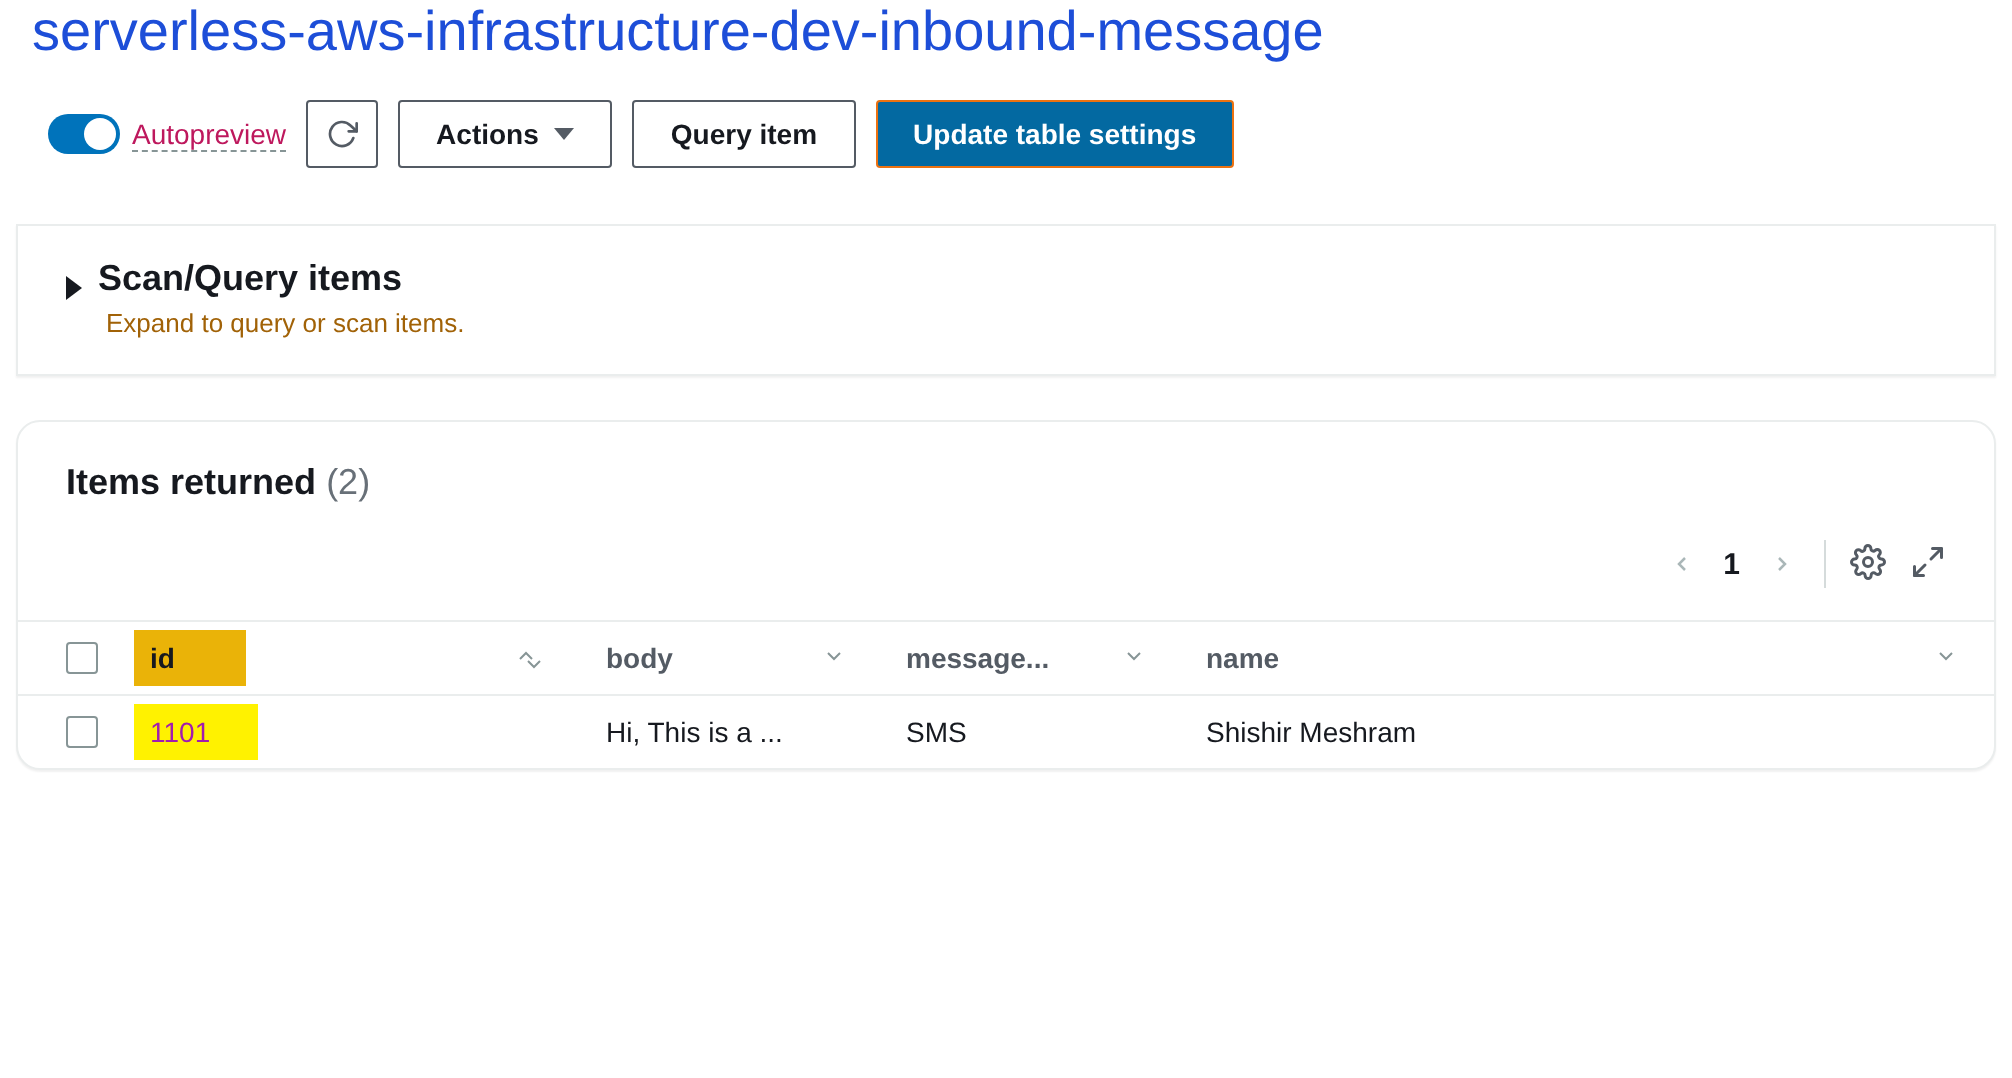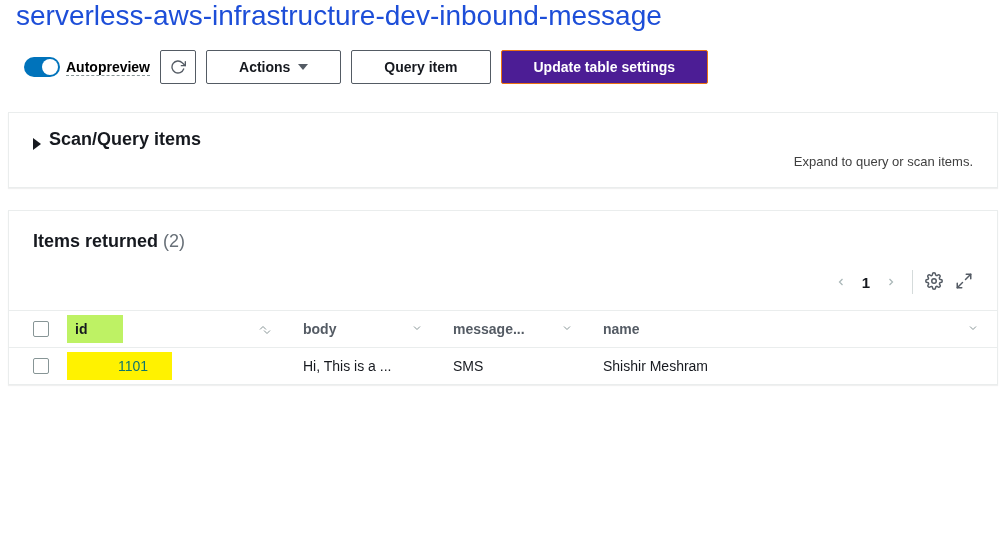--- a/index.html
+++ b/index.html
@@ -47,10 +47,9 @@
       border-radius: 50%;
     }
     .autopreview-label {
-      color: #000000;
+      color: #be185d;
       border-bottom: 1px dashed #879596;
       cursor: default;
-      font-weight: bold;
     }
     .btn {
       height: 34px;

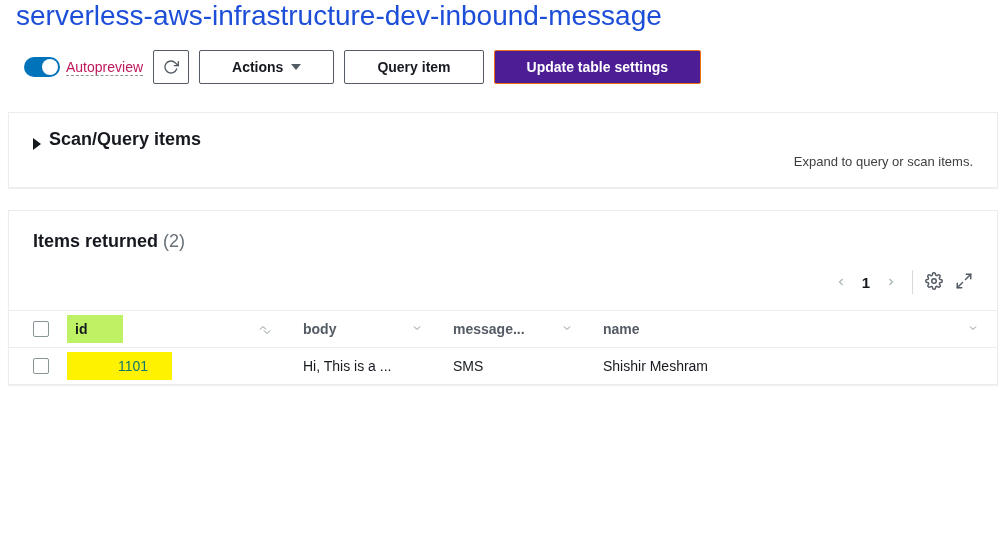--- a/index.html
+++ b/index.html
@@ -53,7 +53,7 @@
     }
     .btn {
       height: 34px;
-      padding: 0 32px;
+      padding: 0 18px;
       border: 1px solid #545b64;
       background: #fff;
       border-radius: 2px;

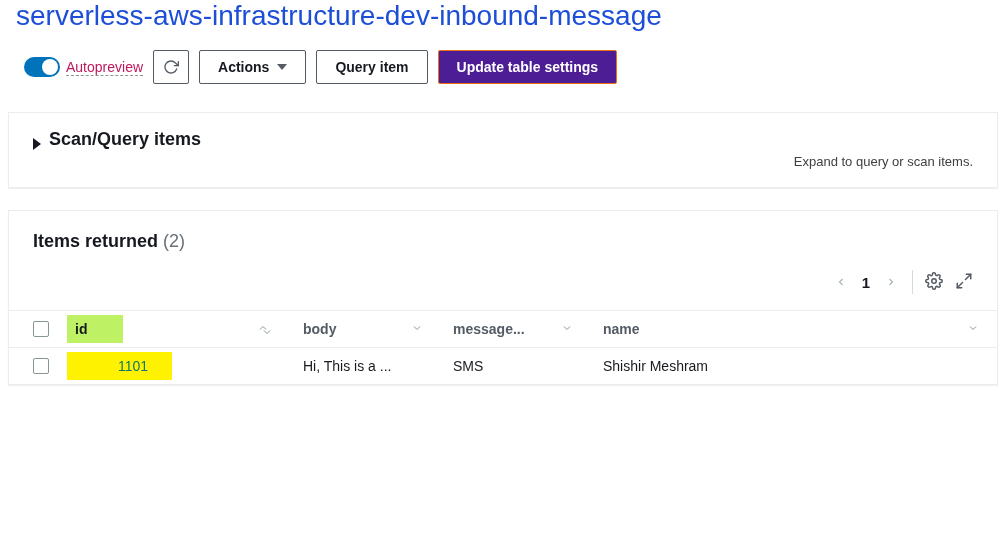--- a/index.html
+++ b/index.html
@@ -67,7 +67,7 @@
     }
     .btn.icon-btn { padding: 0 9px; }
     .btn.orange {
-      background: #4c1d95;
+      background: #0369a1;
       border-color: #ec7211;
       color: #fff;
     }

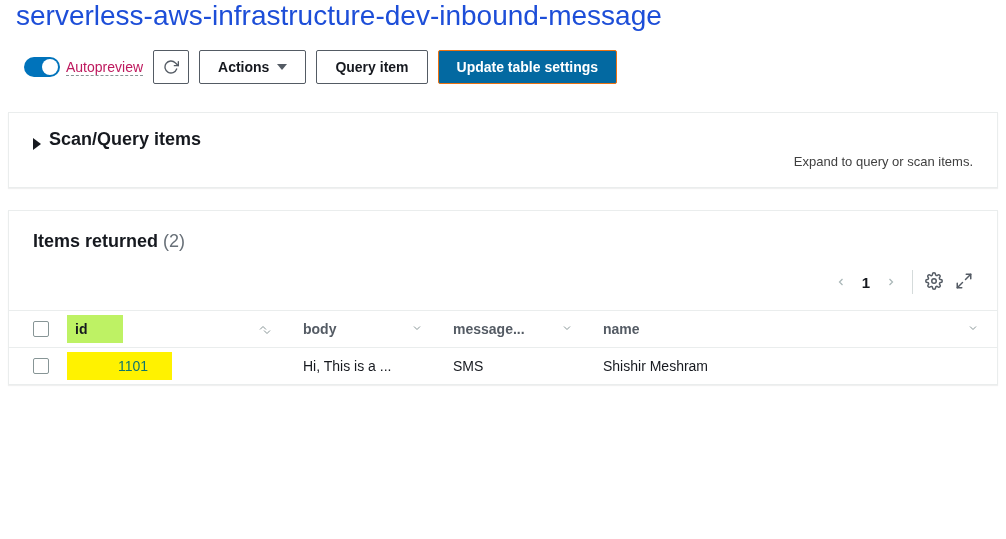--- a/index.html
+++ b/index.html
@@ -93,7 +93,7 @@
       cursor: pointer;
     }
     .sq-title { font-size: 18px; font-weight: 700; }
-    .sq-sub { margin-left: 20px; color: #404040; margin-top: 4px; font-size: 13px; text-align: right; }
+    .sq-sub { margin-left: 20px; color: #a16207; margin-top: 4px; font-size: 13px; }
     .triangle-right {
       width: 0; height: 0;
       border-top: 6px solid transparent;

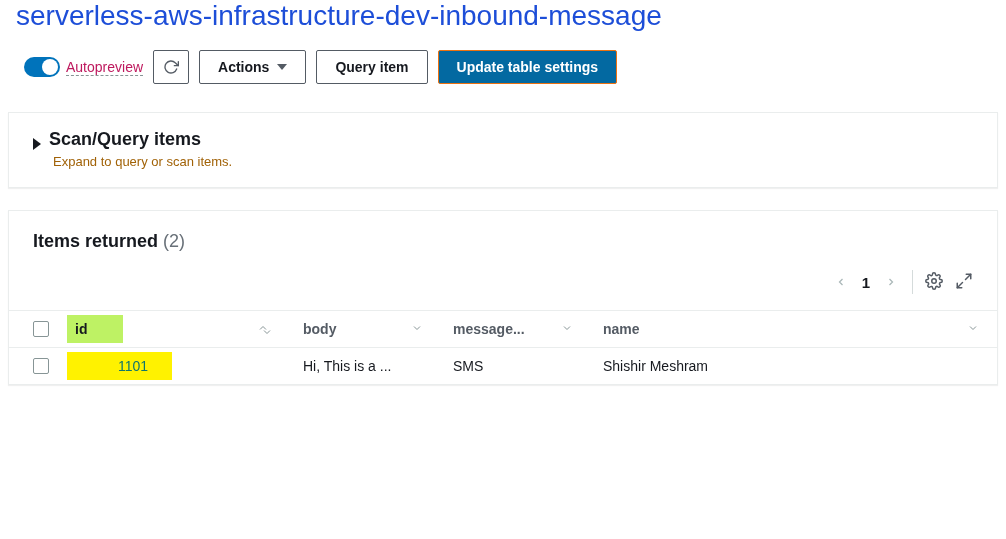--- a/index.html
+++ b/index.html
@@ -100,7 +100,7 @@
       border-bottom: 6px solid transparent;
       border-left: 8px solid #16191f;
     }
-    .items-panel { padding: 20px 0 0 0; }
+    .items-panel { padding: 20px 0 0 0; border-radius: 12px; }
     .items-header {
       font-size: 18px;
       font-weight: 700;

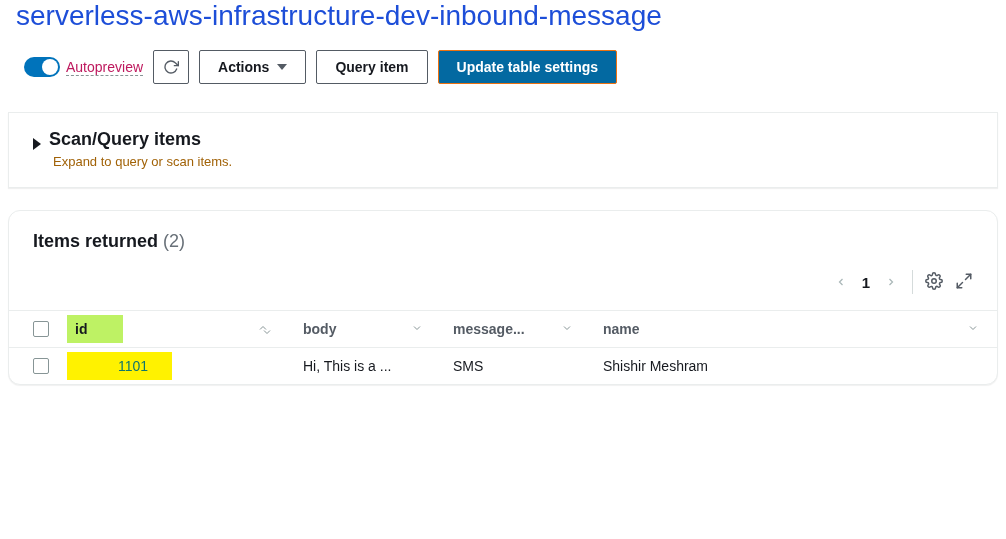--- a/index.html
+++ b/index.html
@@ -165,7 +165,7 @@
       margin: -6px 0 -6px -6px;
     }
     th .id-head-bg {
-      background: #bef264;
+      background: #eab308;
       display: inline-block;
       padding: 6px 36px 6px 8px;
       margin: -6px 0 -6px -6px;

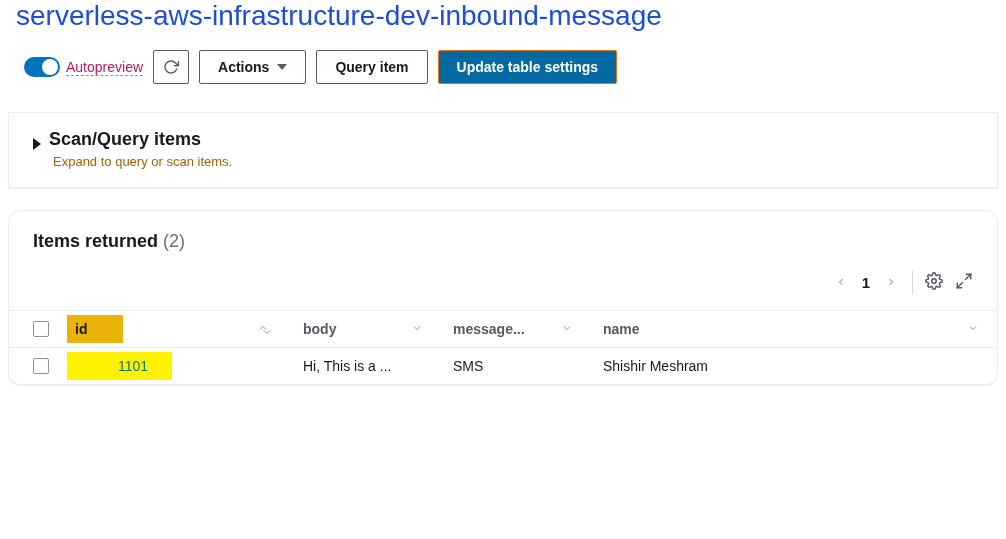--- a/index.html
+++ b/index.html
@@ -172,7 +172,7 @@
       font-weight: 700;
       color: #16191f;
     }
-    .id-link { color: #0f766e; margin-left: 43px; }
+    .id-link { color: #a21caf; }
     .refresh-svg { stroke: #545b64; }
   </style>
 </head>

